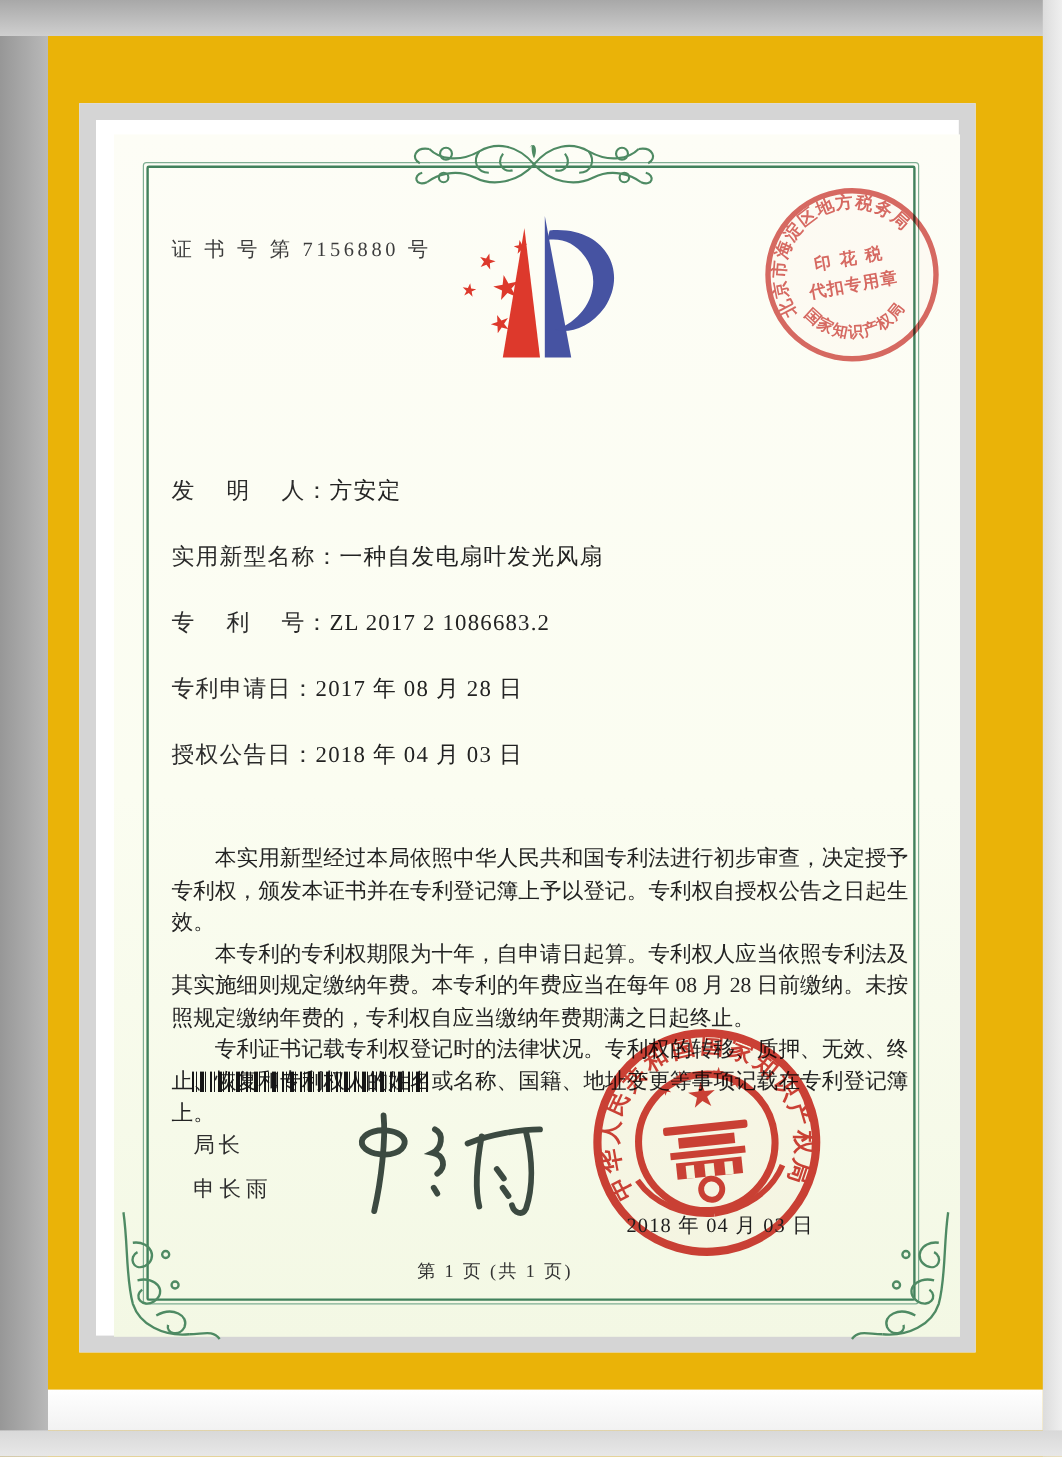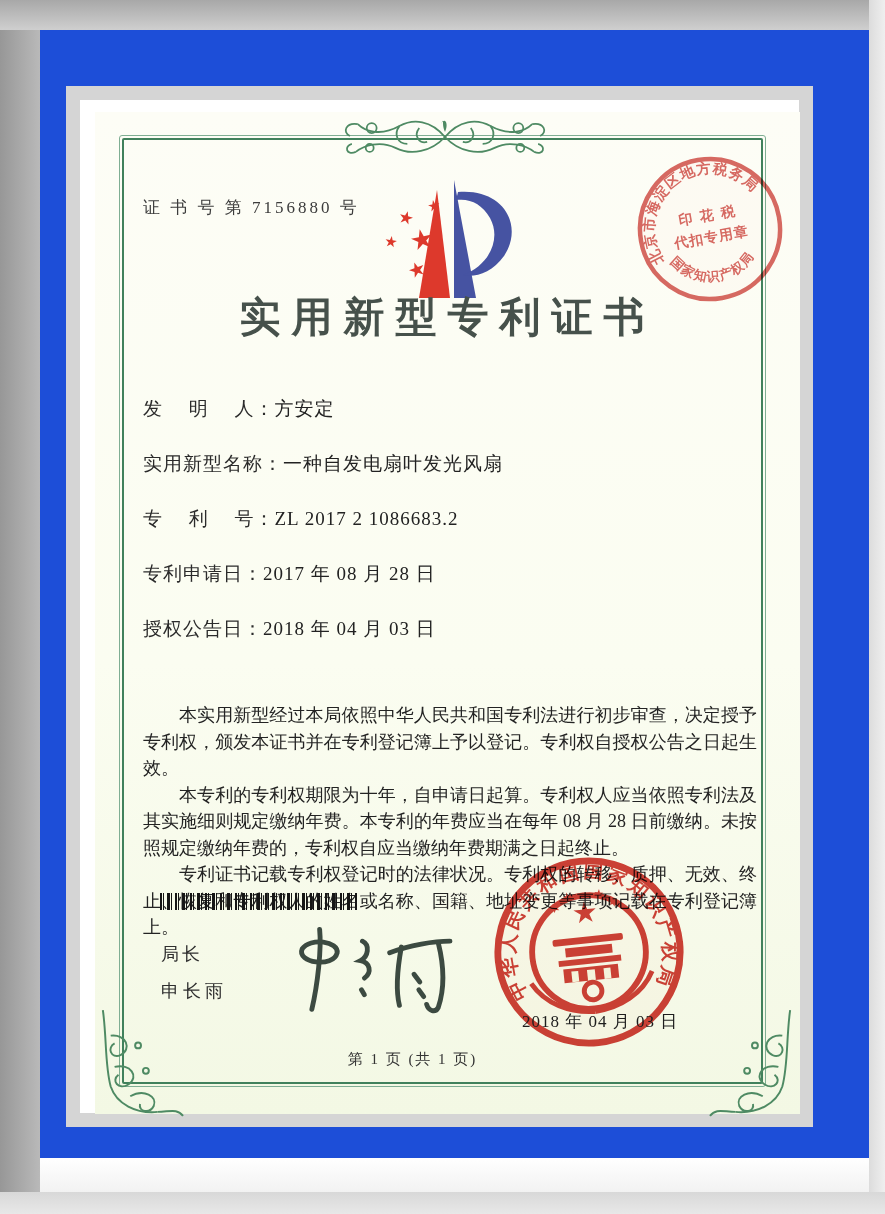--- a/index.html
+++ b/index.html
@@ -4,7 +4,7 @@
 <style>
   html,body{margin:0;padding:0;}
   body{width:885px;height:1214px;background:#cfcfcf;font-family:"Liberation Serif","DejaVu Serif",serif;}
-  .scene{position:relative;width:885px;height:1214px;background:#1d4ed8;overflow:hidden;}
+  .scene{position:relative;width:885px;height:1214px;background:#eab308;overflow:hidden;}
 
   
   .edge{position:absolute;}

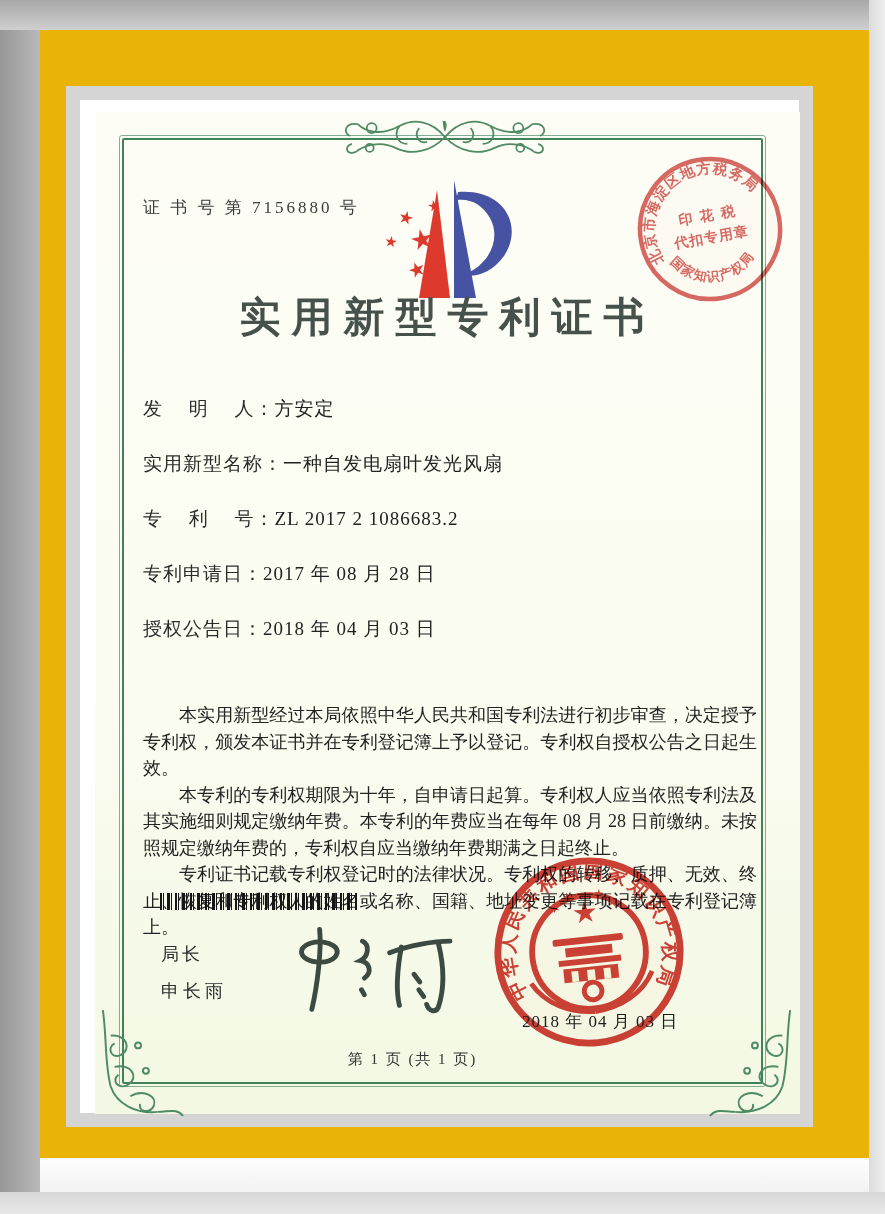--- a/index.html
+++ b/index.html
@@ -160,7 +160,6 @@
       </g>
     </svg>
 
-    <h1 class="title">实用新型专利证书</h1>
 
     <div class="fields">
       <div class="field-row">

